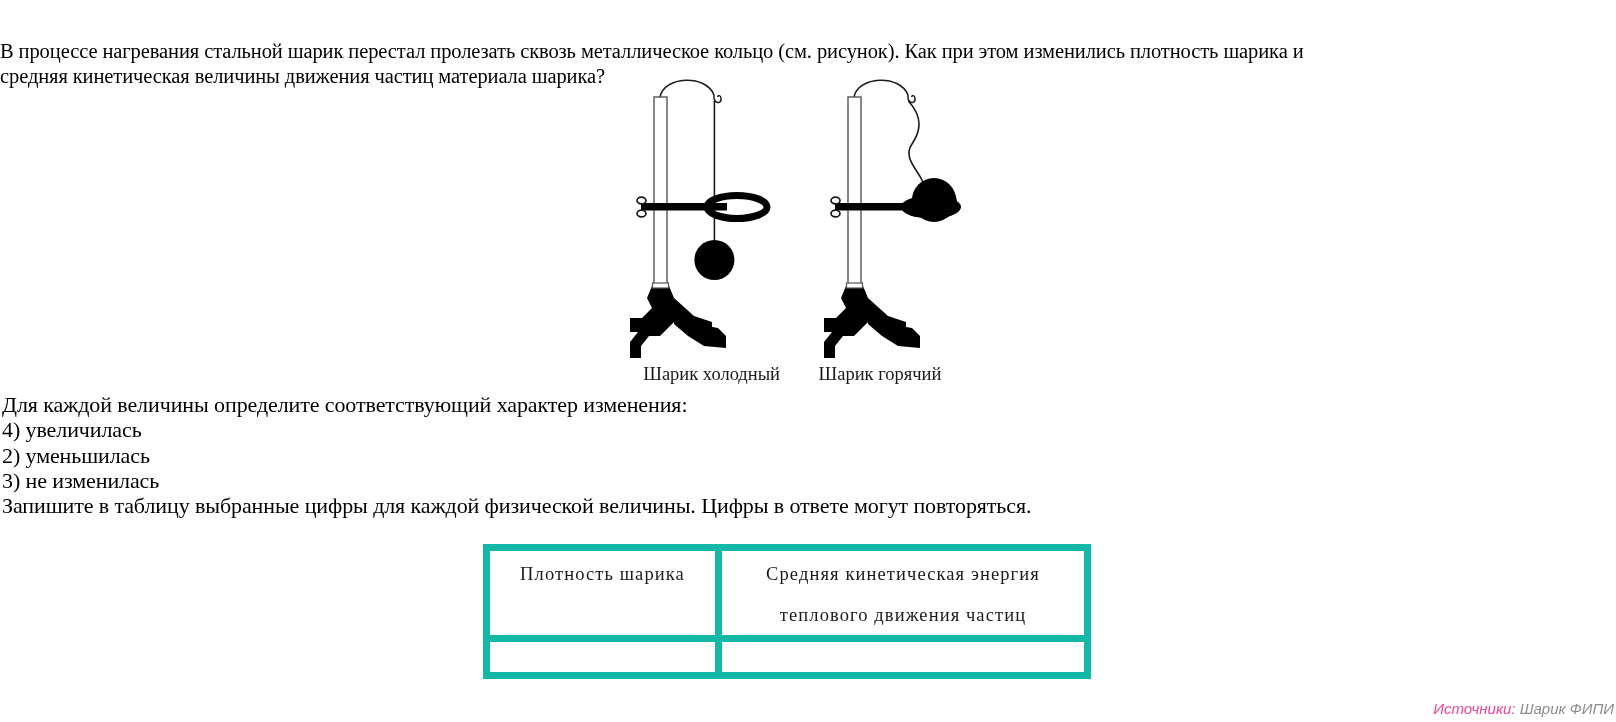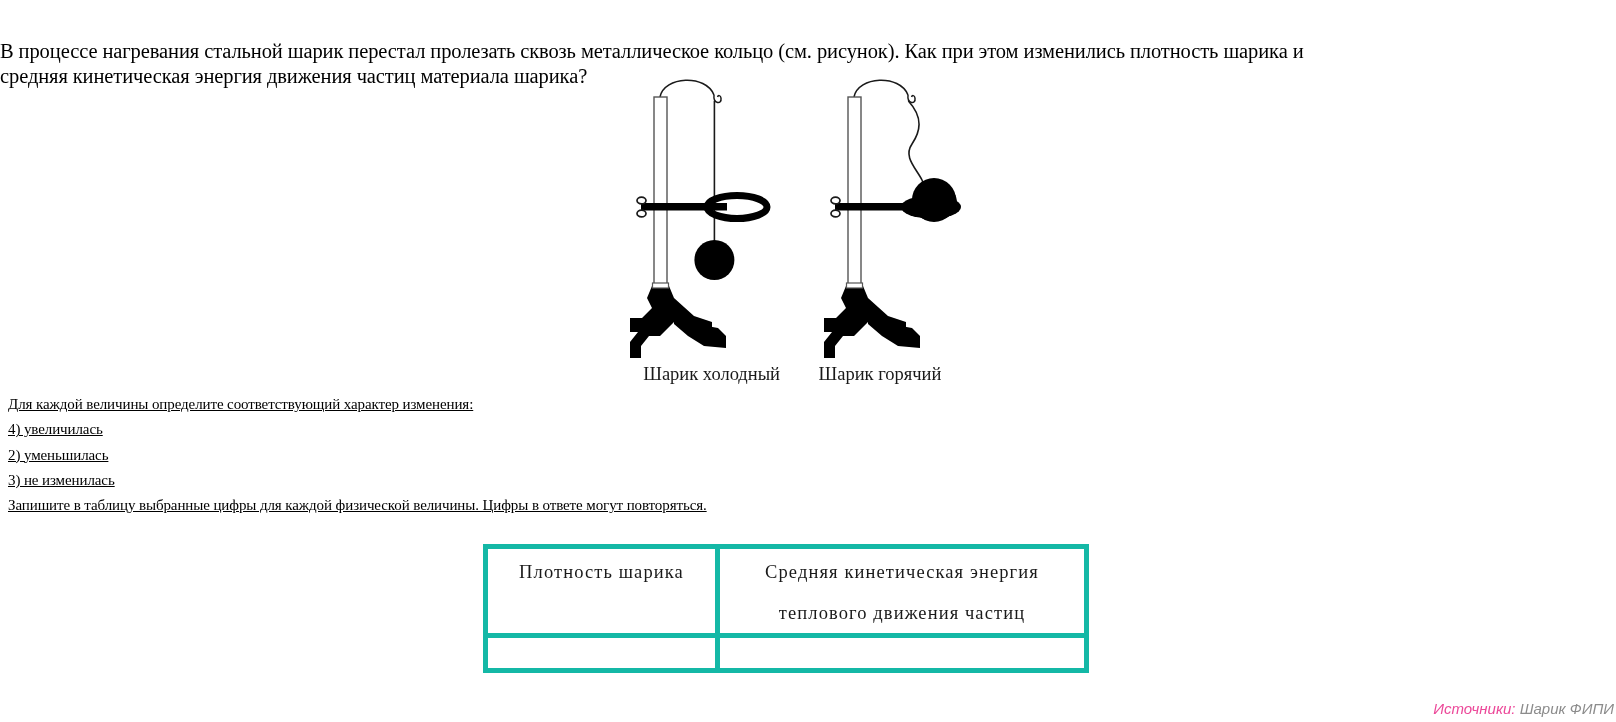--- a/index.html
+++ b/index.html
@@ -122,7 +122,7 @@
 
 <div id="question-prompt">
   <div>В процессе нагревания стальной шарик перестал пролезать сквозь металлическое кольцо (см. рисунок). Как при этом изменились плотность шарика и</div>
-  <div>средняя кинетическая энергия движения частиц материала шарика?</div>
+  <div>средняя кинетическая величины движения частиц материала шарика?</div>
 </div>
 
 <div id="figure-block">

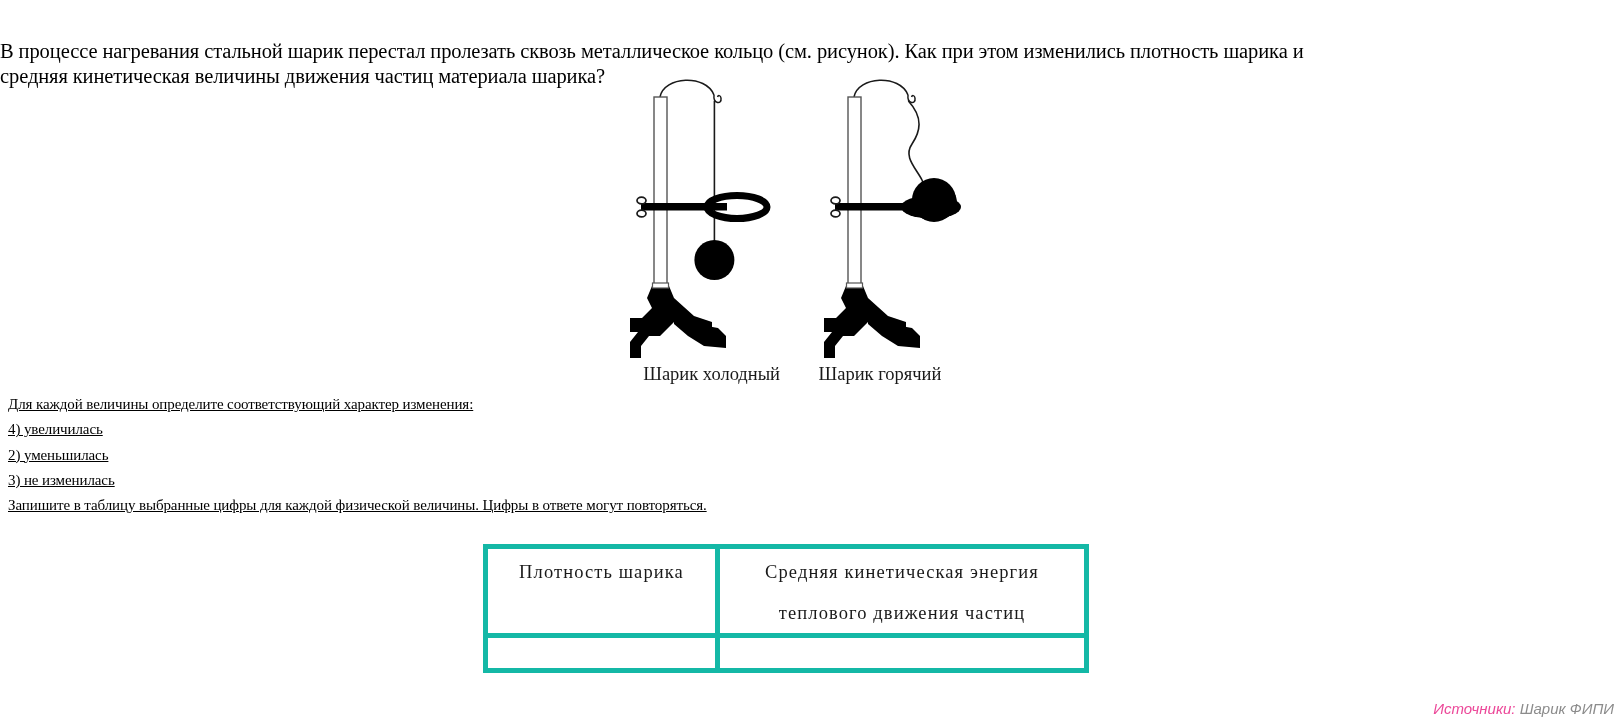--- a/index.html
+++ b/index.html
@@ -64,13 +64,12 @@
   
   #instructions {
     position: absolute;
-    left: 8px;
+    left: 2px;
     top: 392px;
     width: 1200px;
-    font-size: 15px;
+    font-size: 22px;
     line-height: 25.3px;
     letter-spacing: -0.1px;
-    text-decoration: underline;
   }
   #instructions .line { white-space: nowrap; }
 

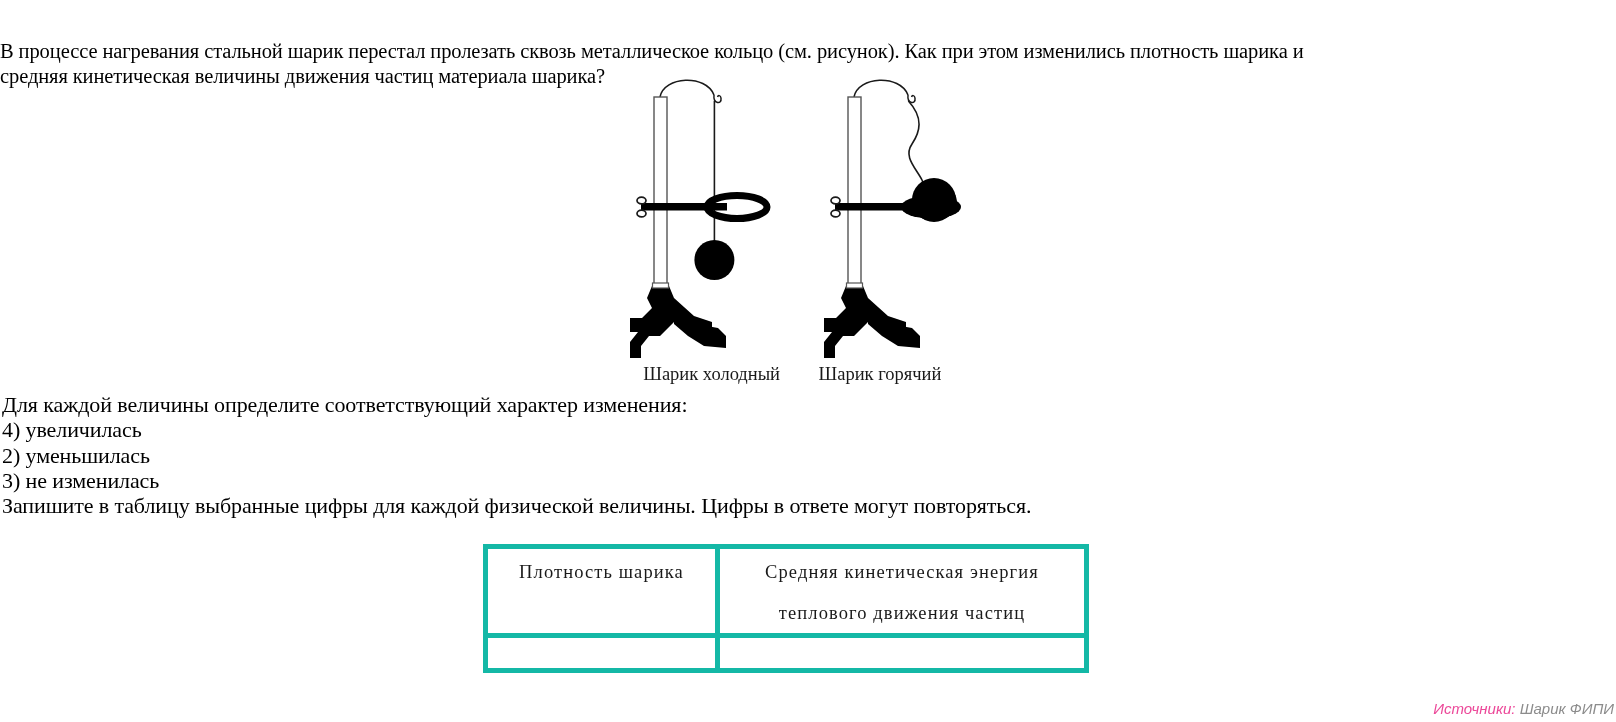--- a/index.html
+++ b/index.html
@@ -83,7 +83,7 @@
     table-layout: fixed;
   }
   #answer-table td {
-    border: 5px solid #14b8a6;
+    border: 7px solid #14b8a6;
     vertical-align: top;
     padding: 0;
   }

